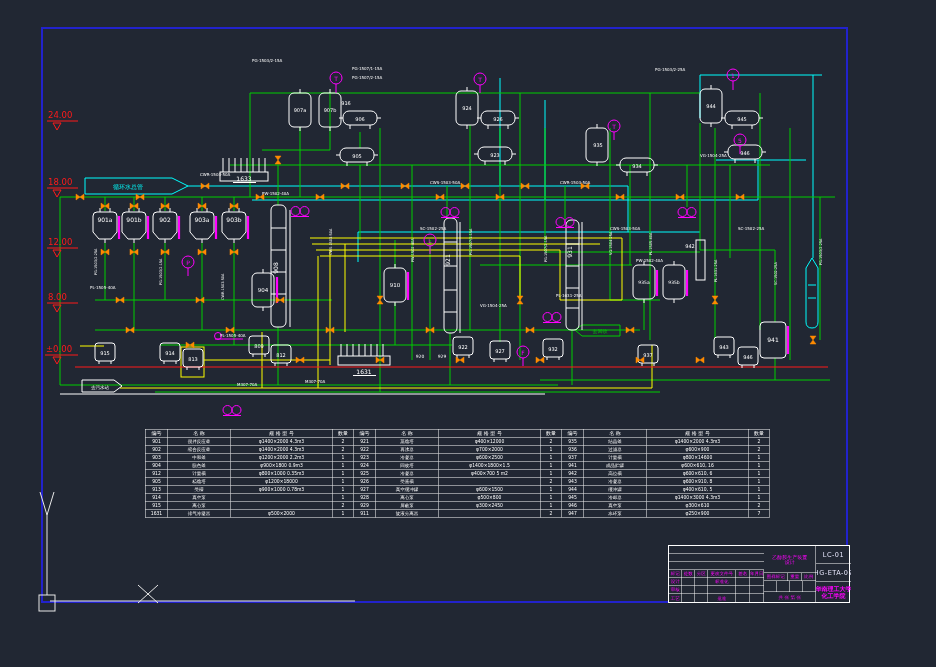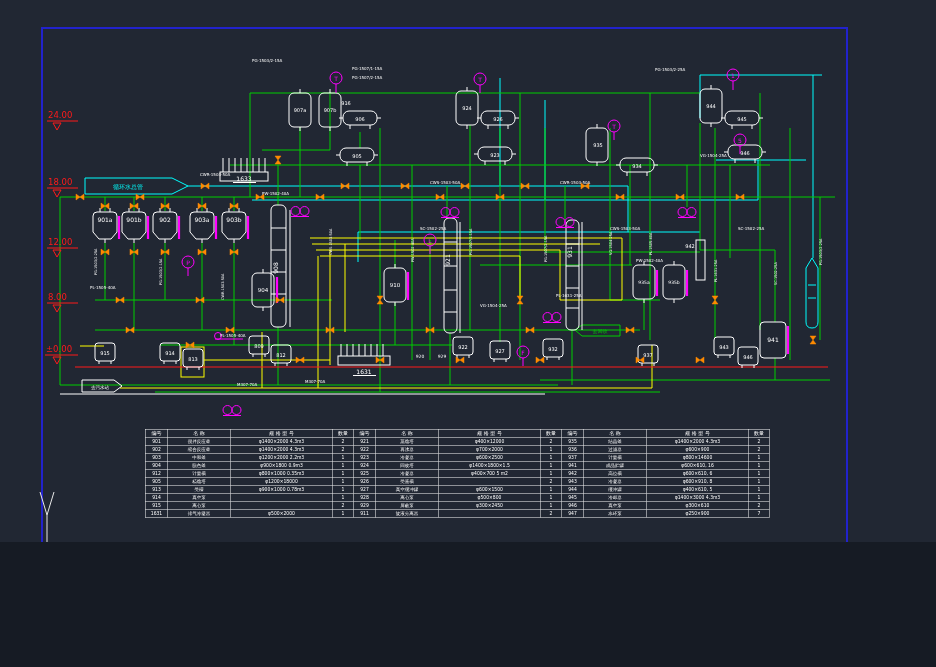--- a/index.html
+++ b/index.html
@@ -3,7 +3,7 @@
 <meta charset="utf-8">
 <style>
   html,body{margin:0;padding:0;background:#161b24;}
-  .stage{position:relative;width:936px;height:542px;background:#212733;overflow:hidden;
+  .stage{position:relative;width:936px;height:667px;background:#212733;overflow:hidden;
          font-family:"DejaVu Sans",sans-serif;}
   svg{position:absolute;left:0;top:0;}
   svg text{font-family:"DejaVu Sans",sans-serif;}

